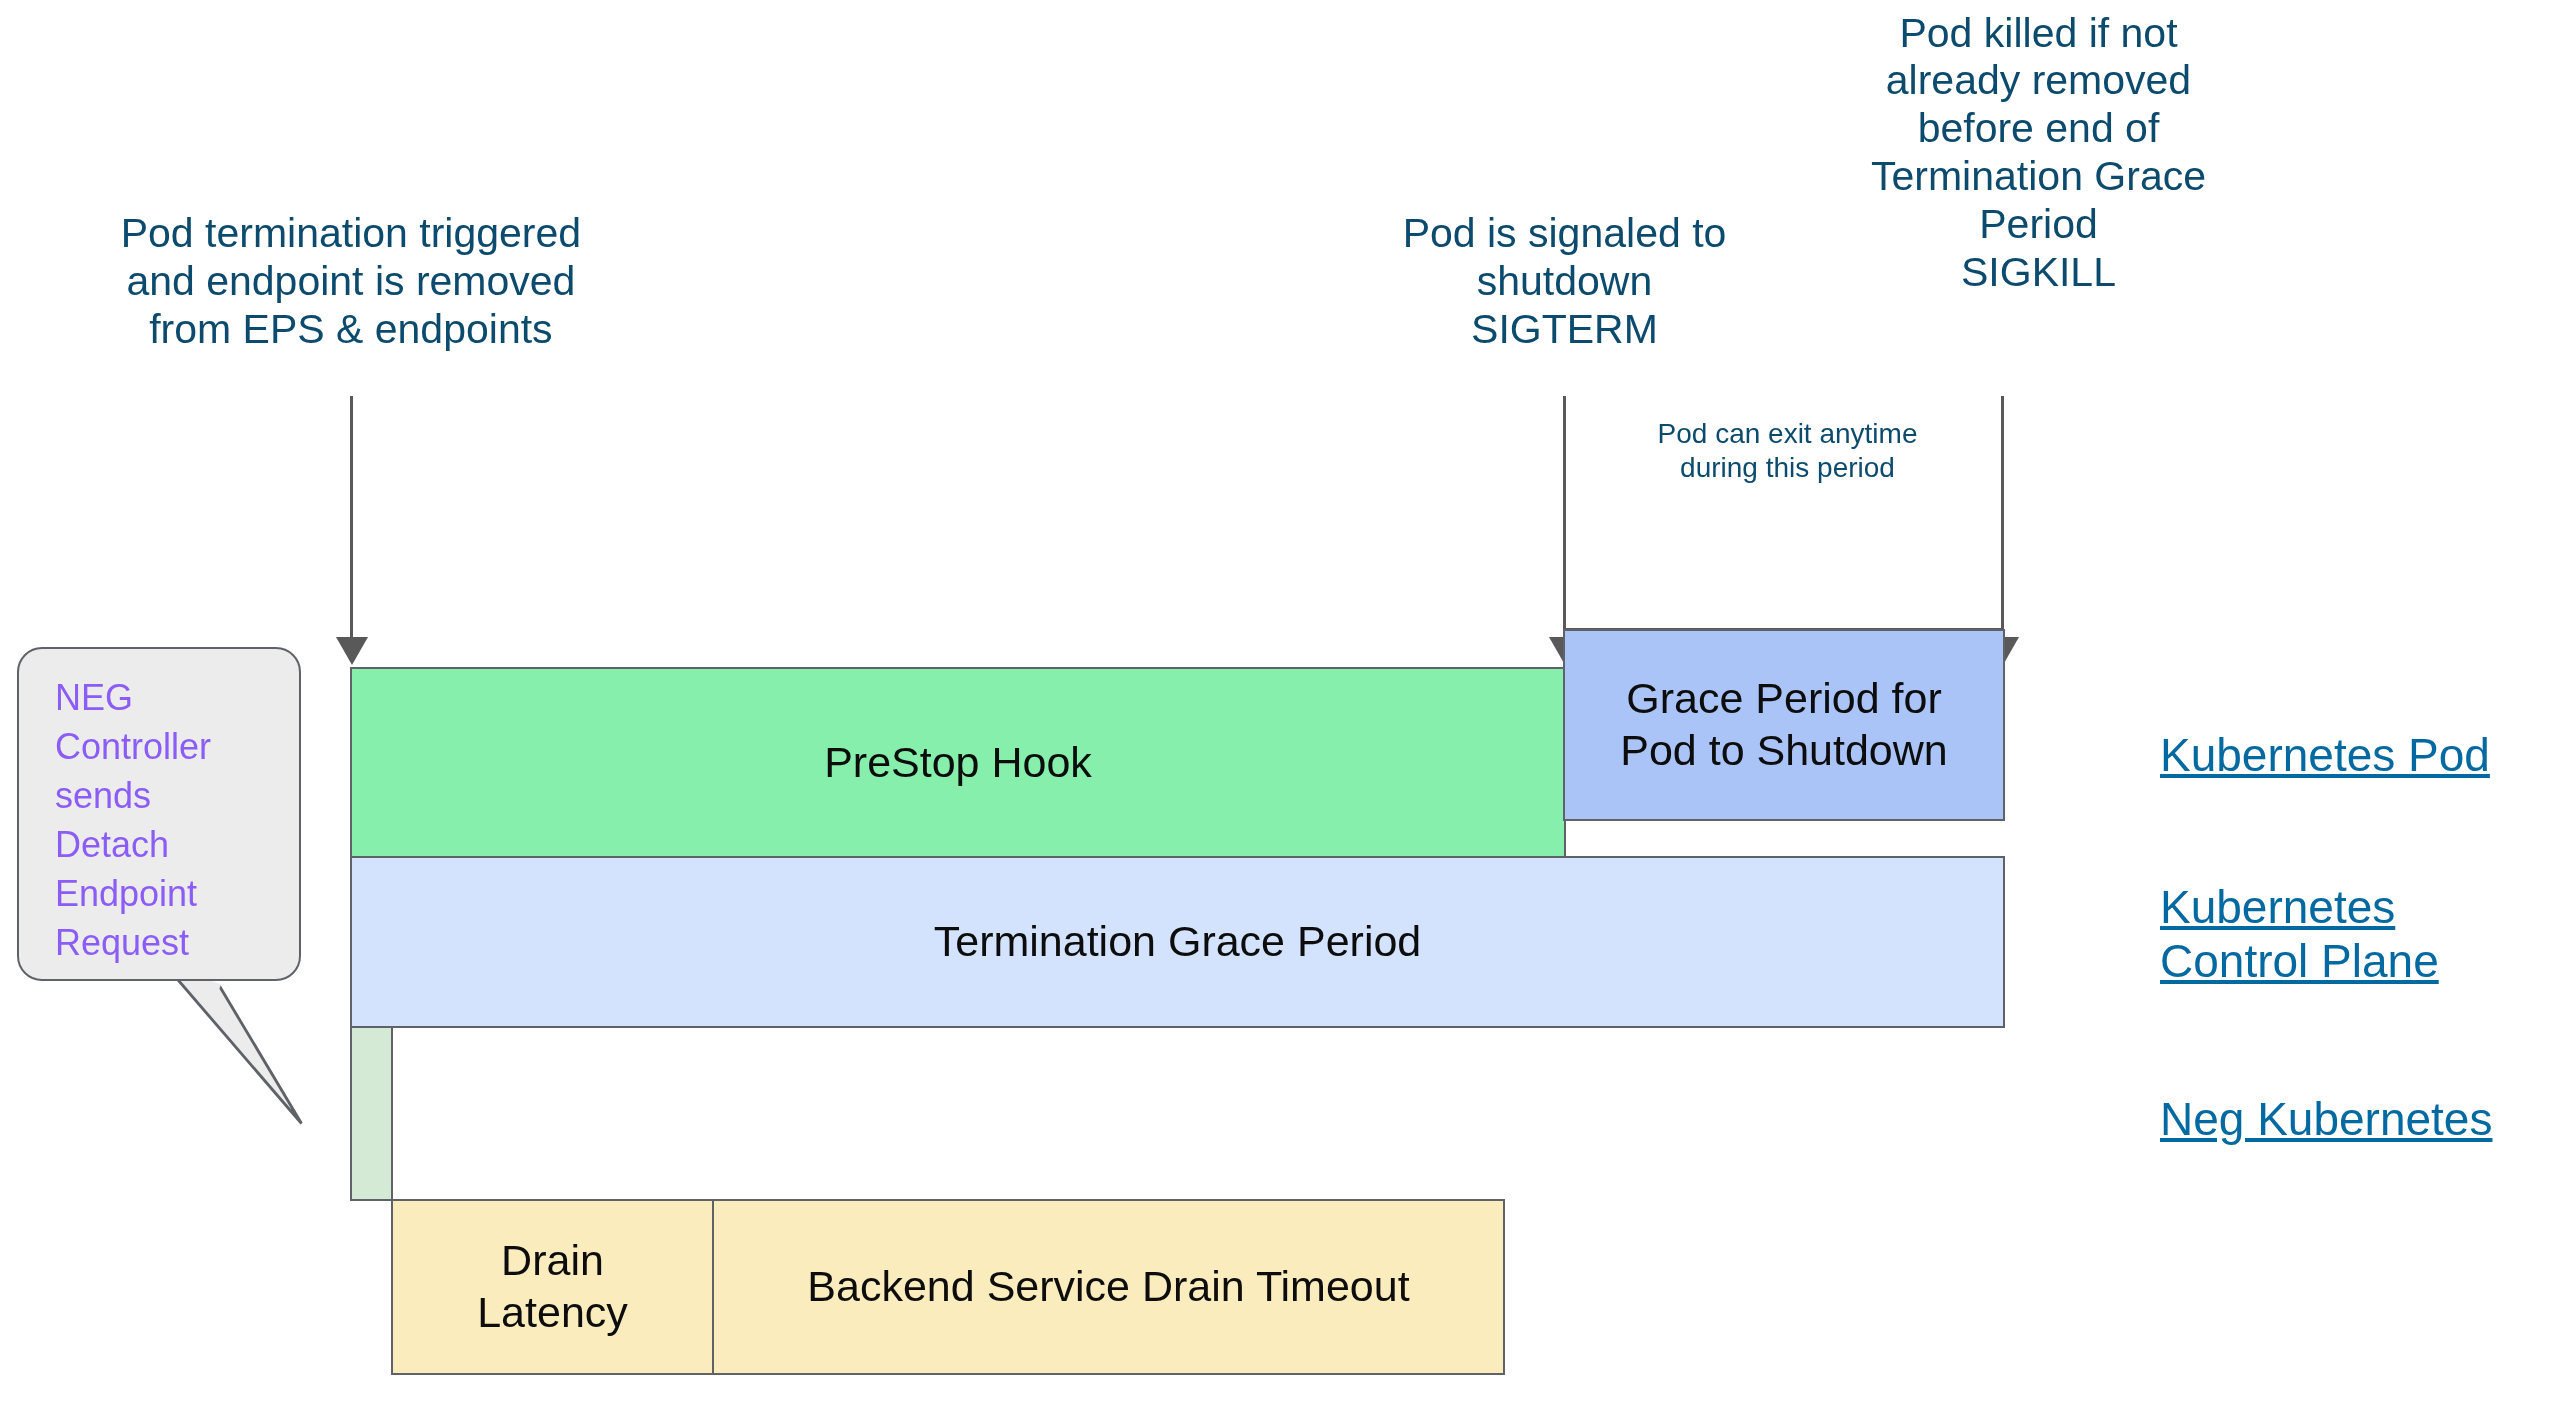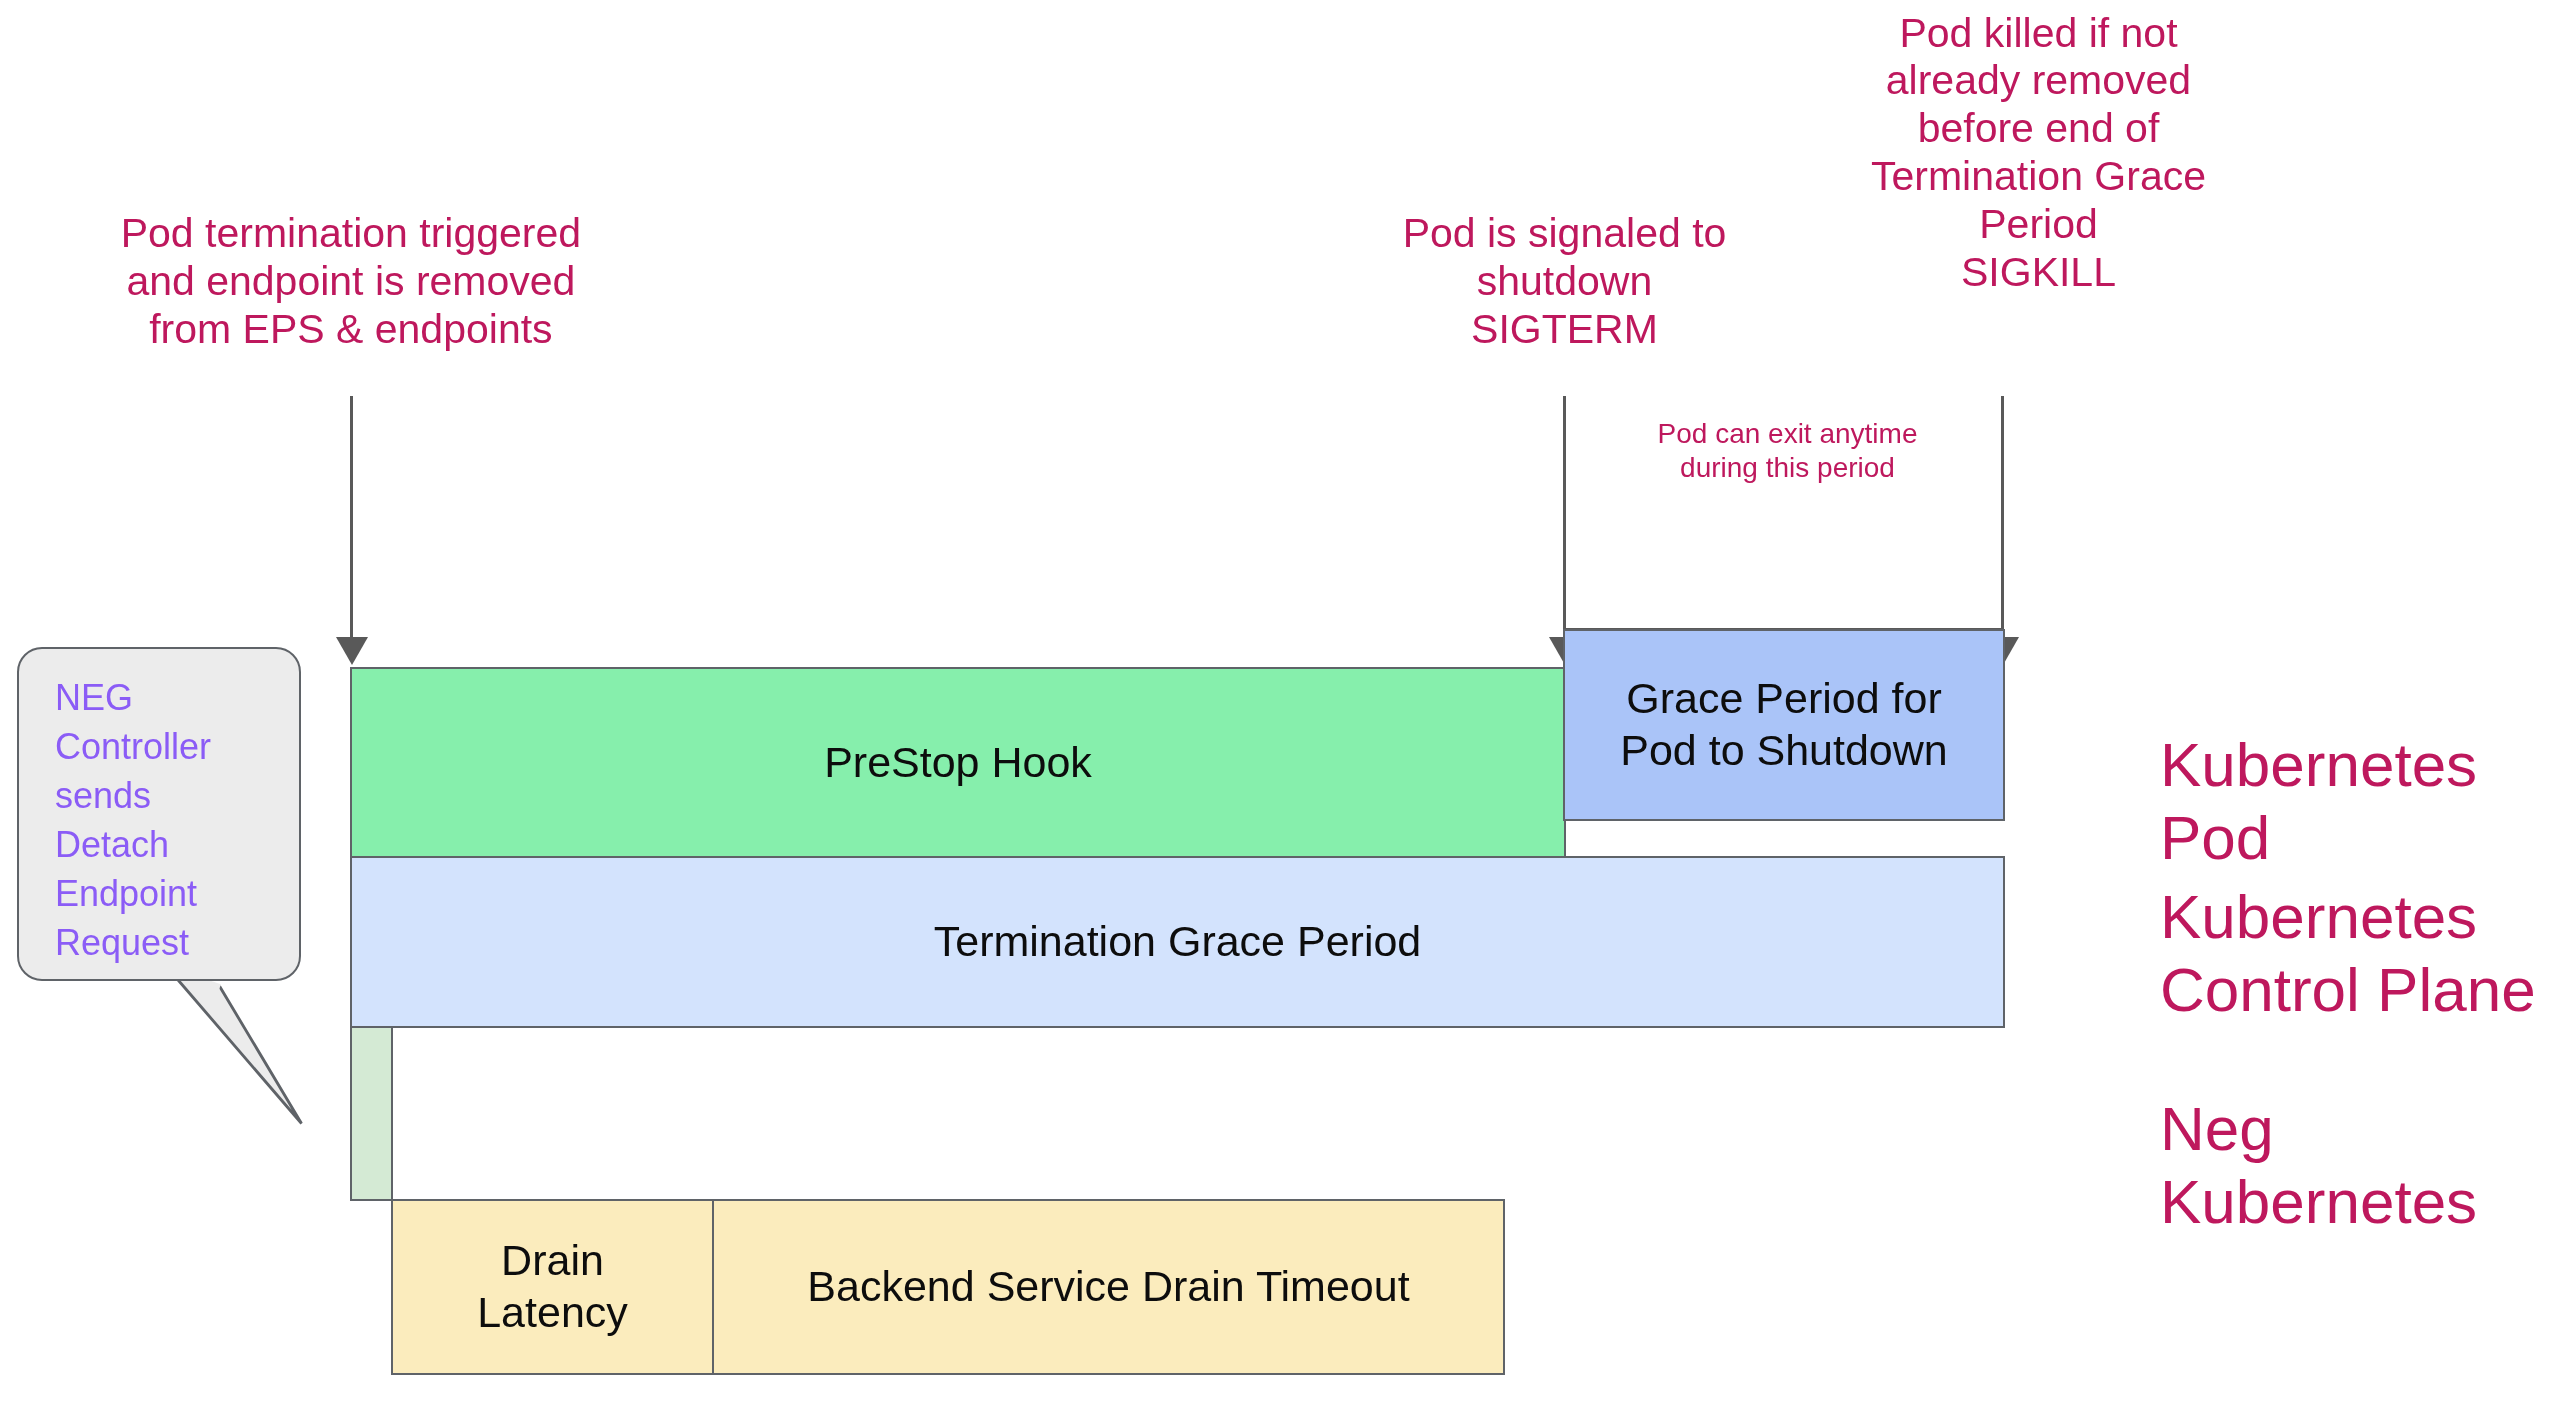--- a/index.html
+++ b/index.html
@@ -25,7 +25,7 @@
     text-align: center;
     font-size: 41px;
     line-height: 1.17;
-    color: #be185d;
+    color: #0c4a6e;
     white-space: pre-line;
   }
   #annot-termination { left: 28.4px;  top: 210px;  width: 645px; }

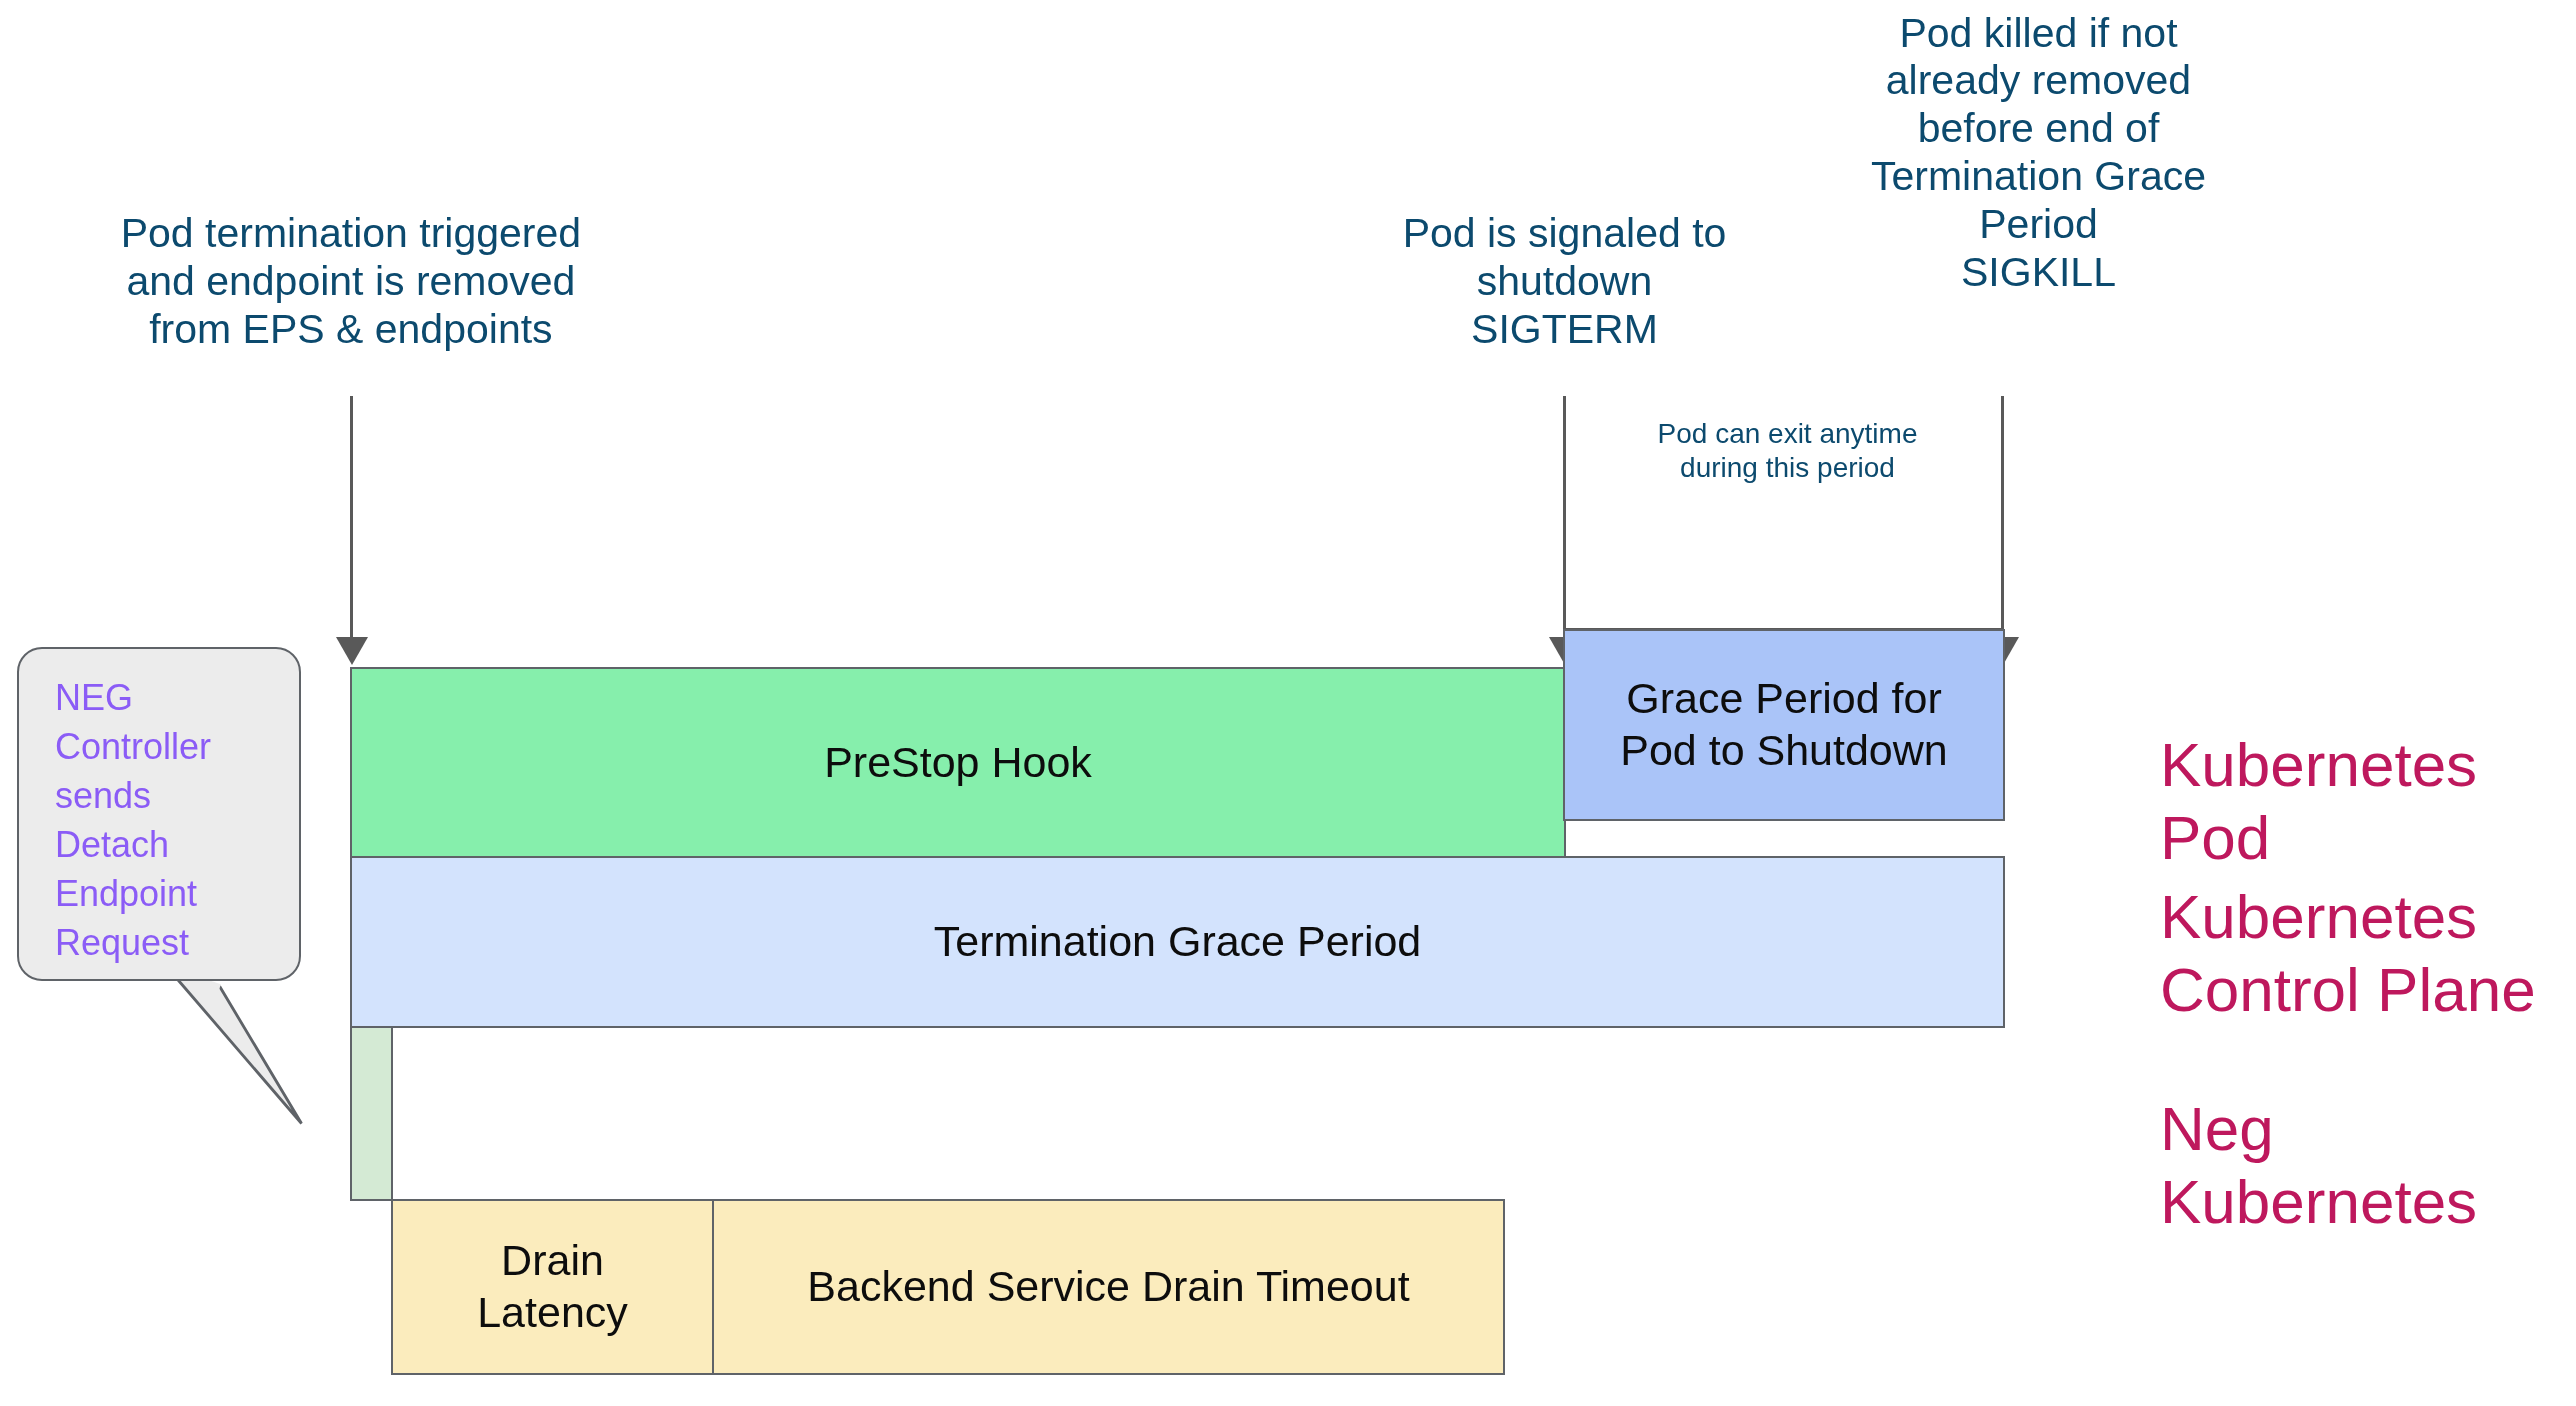--- a/index.html
+++ b/index.html
@@ -78,10 +78,11 @@
   
   .rowlabel {
     position: absolute;
-    font-size: 62px;
+    font-size: 46px;
     line-height: 1.18;
-    color: #be185d;
+    color: #0369a1;
     white-space: pre-line;
+    text-decoration: underline;
   }
 
   

